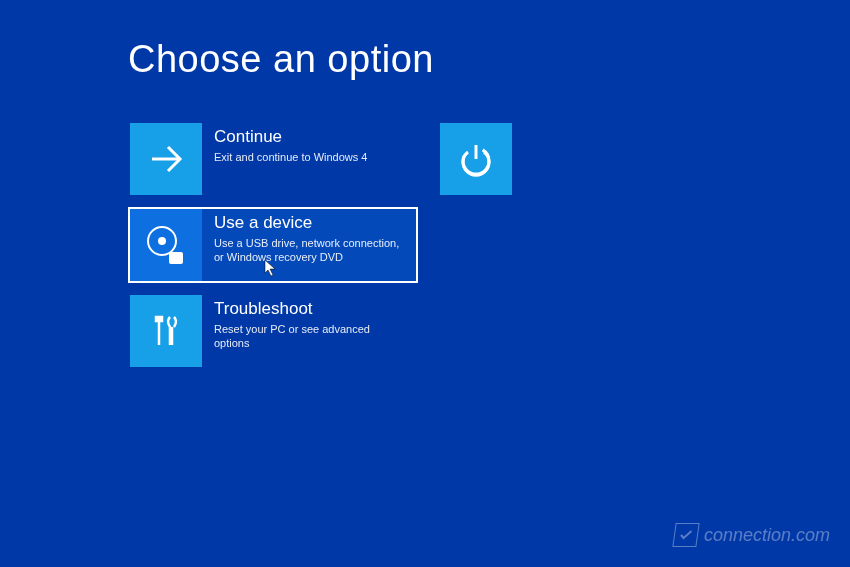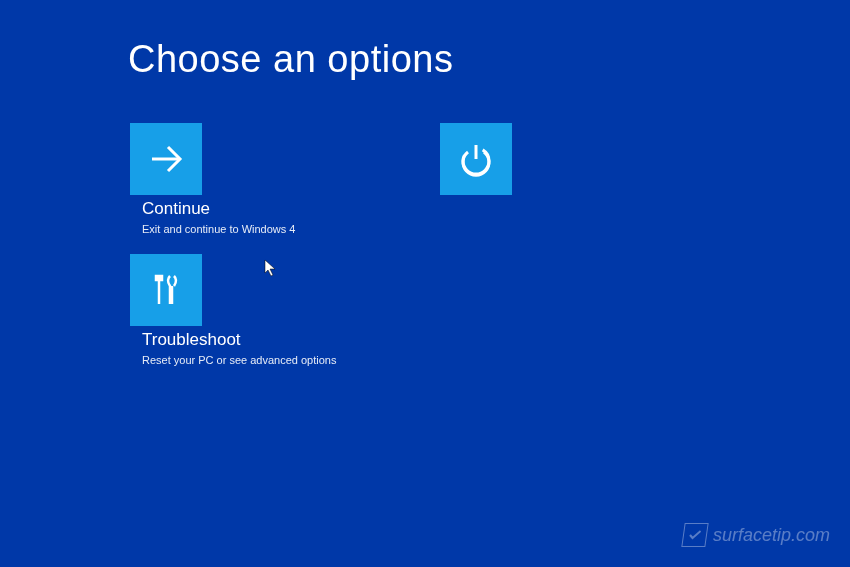--- a/index.html
+++ b/index.html
@@ -112,7 +112,7 @@
 <body>
 
 <div class="container">
-  <h1 class="page-title">Choose an options</h1>
+  <h1 class="page-title">Choose an option</h1>
 
   <div class="options-grid">
     <div class="column">

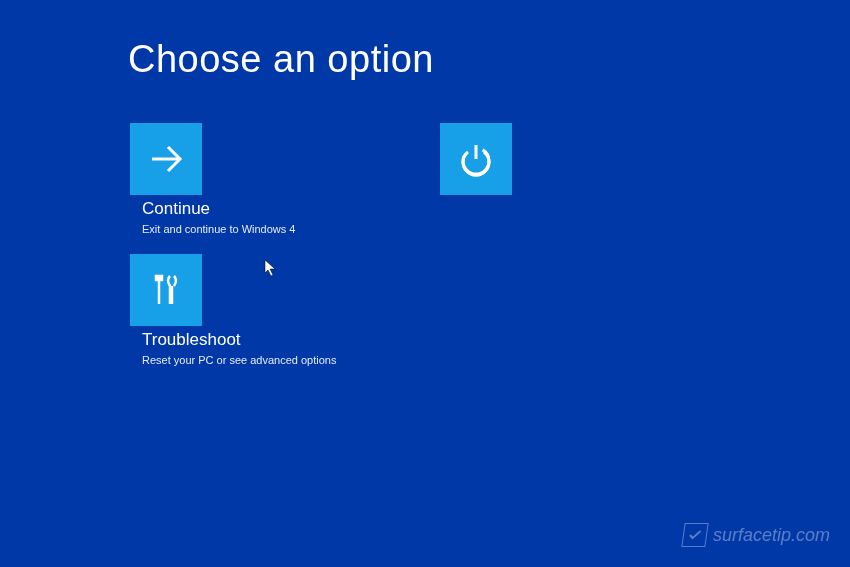--- a/index.html
+++ b/index.html
@@ -40,7 +40,6 @@
       width: 290px;
       cursor: pointer;
       padding: 2px;
-      flex-direction: column;
     }
     .option-tile.selected {
       border: 2px solid #ffffff;

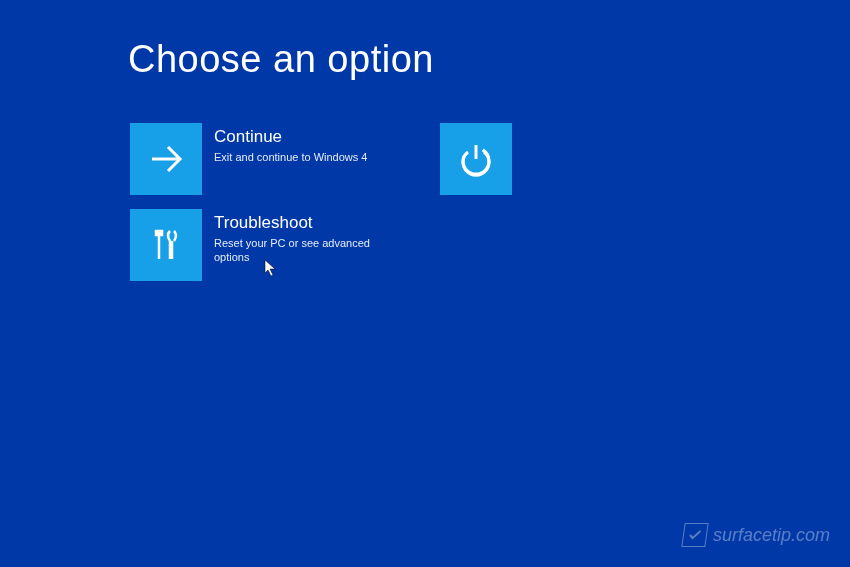--- a/index.html
+++ b/index.html
@@ -129,6 +129,19 @@
         </div>
       </div>
 
+      <div class="option-tile selected">
+        <div class="tile-icon">
+          <svg width="44" height="44" viewBox="0 0 44 44" fill="none" stroke="#ffffff" stroke-width="2">
+            <circle cx="18" cy="18" r="14"></circle>
+            <circle cx="18" cy="18" r="3" fill="#ffffff"></circle>
+            <rect x="26" y="30" width="12" height="10" rx="1" fill="#ffffff"></rect>
+          </svg>
+        </div>
+        <div class="tile-text">
+          <div class="tile-title">Use a device</div>
+          <div class="tile-description">Use a USB drive, network connection, or Windows recovery DVD</div>
+        </div>
+      </div>
 
       <div class="option-tile">
         <div class="tile-icon">

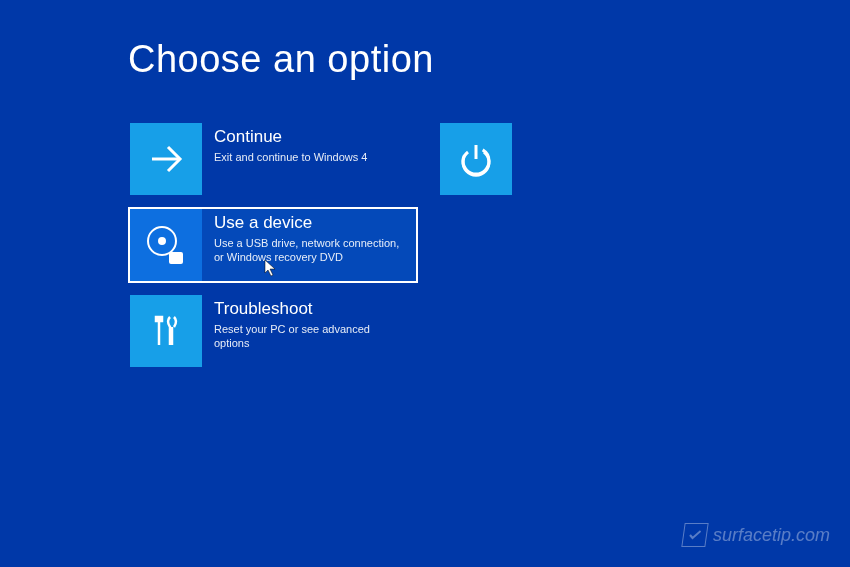--- a/index.html
+++ b/index.html
@@ -188,7 +188,7 @@
       <polyline points="2,7 5,10 12,3"></polyline>
     </svg>
   </div>
-  <span>surfacetip.com</span>
+  <span>connection.com</span>
 </div>
 
 </body></html>

